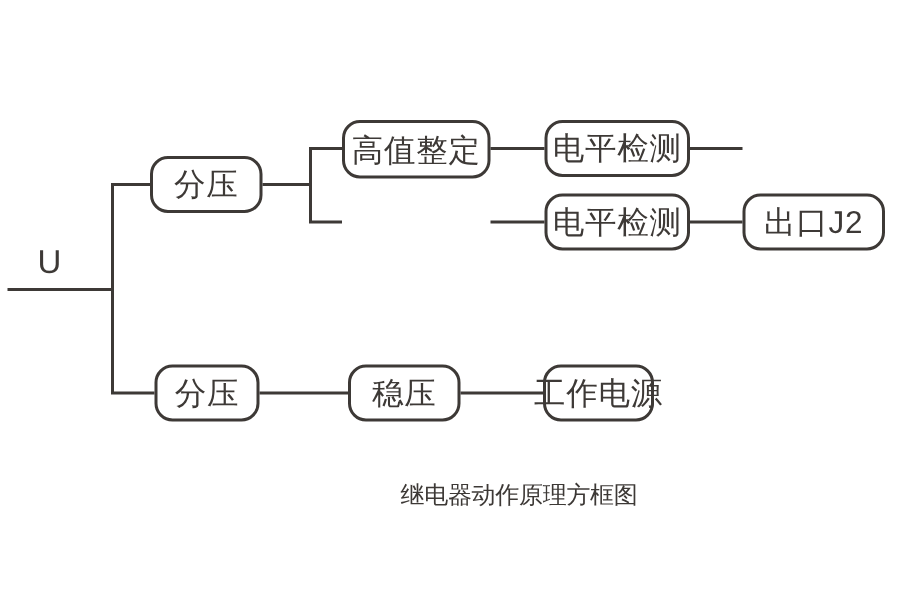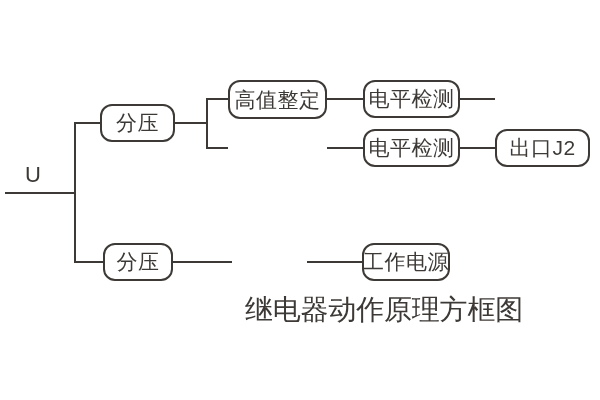--- a/index.html
+++ b/index.html
@@ -89,6 +89,7 @@
   <div class="node" style="left:363px; top:129px; width:97px; height:38px;">电平检测</div>
   <div class="node" style="left:495px; top:129px; width:95px; height:38px;">出口J2</div>
   <div class="node" style="left:103px; top:243px; width:70px; height:38px;">分压</div>
+  <div class="node" style="left:232px; top:243px; width:75px; height:38px;">稳压</div>
   <div class="node" style="left:362px; top:243px; width:88px; height:38px;">工作电源</div>
 
   <div class="caption">继电器动作原理方框图</div>

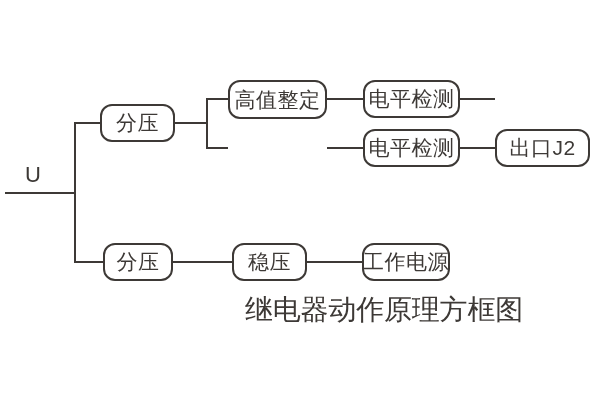--- a/index.html
+++ b/index.html
@@ -90,7 +90,7 @@
   <div class="node" style="left:495px; top:129px; width:95px; height:38px;">出口J2</div>
   <div class="node" style="left:103px; top:243px; width:70px; height:38px;">分压</div>
   <div class="node" style="left:232px; top:243px; width:75px; height:38px;">稳压</div>
-  <div class="node" style="left:362px; top:243px; width:88px; height:38px;">工作电源</div>
+  <div class="node" style="left:362px; top:243px; width:74px; height:38px;">工作电源</div>
 
   <div class="caption">继电器动作原理方框图</div>
 

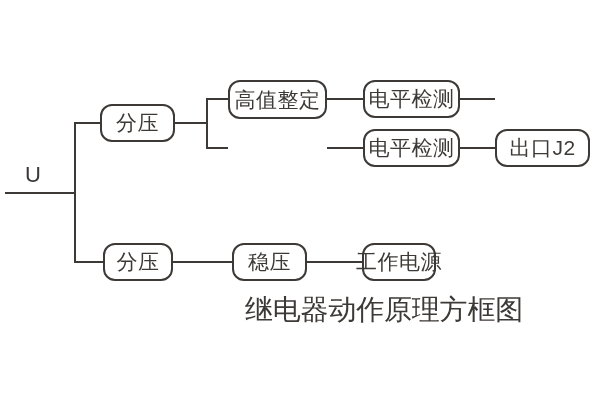--- a/index.html
+++ b/index.html
@@ -52,10 +52,10 @@
   .caption {
     position: absolute;
     left: 245px;
-    top: 291px;
+    top: 320px;
     width: 202px;
     text-align: center;
-    font-size: 28px;
+    font-size: 16px;
     letter-spacing: -0.2px;
     color: var(--text, #3d3936);
     white-space: nowrap;

